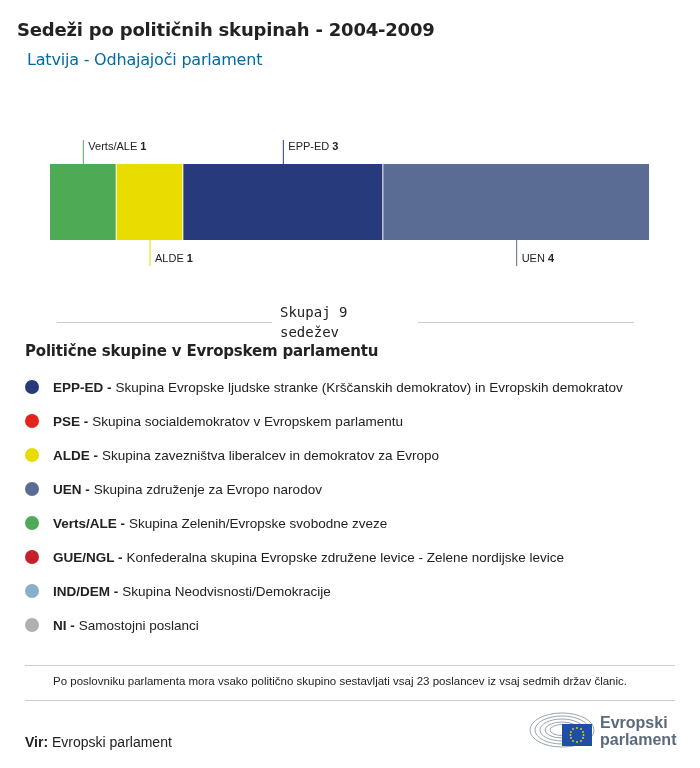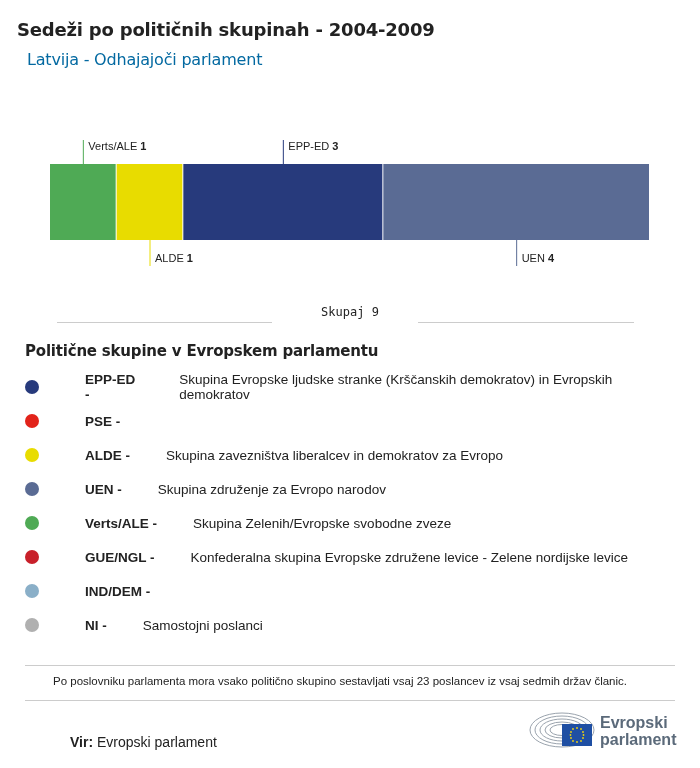--- a/index.html
+++ b/index.html
@@ -9,8 +9,8 @@
   .subtitle { position:absolute; left:27px; top:50px; font-size:16px; color:#0369a1; letter-spacing:-0.2px; }
   #chart { position:absolute; left:0; top:130px; width:700px; height:150px; }
   .bar-label { font-family:"Liberation Sans", sans-serif; font-size:11px; fill:#222; }
-  .total { position:absolute; left:280px; top:302px; width:140px; text-align:center;
-           font-family:"DejaVu Sans Mono", monospace; font-size:12px; line-height:20px; color:#222; }
+  .total { position:absolute; left:280px; top:302px; width:140px; text-align:left;
+           font-family:"DejaVu Sans Mono", monospace; font-size:14px; line-height:20px; color:#222; }
   .hr { position:absolute; height:1px; background:#ccc; }
   .legend-title { position:absolute; left:25px; top:342px; font-size:15px; font-weight:bold; color:#222; letter-spacing:-0.2px; }
   .legend { position:absolute; left:25px; top:370px; width:660px; }

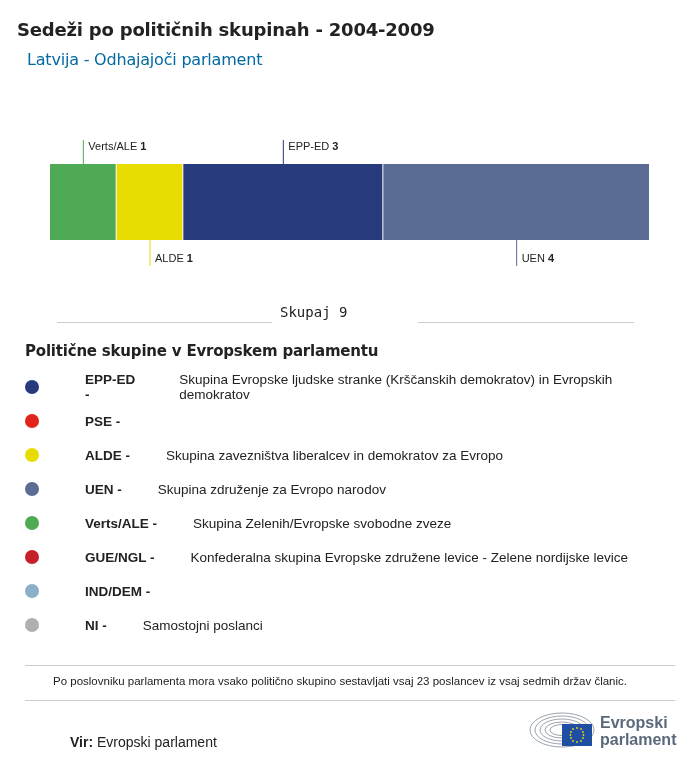--- a/index.html
+++ b/index.html
@@ -47,6 +47,7 @@
 <div class="hr" style="left:57px; top:322px; width:215px;"></div>
 <div class="total">
   <div>Skupaj 9</div>
+  <div>sedežev</div>
 </div>
 <div class="hr" style="left:418px; top:322px; width:216px;"></div>
 

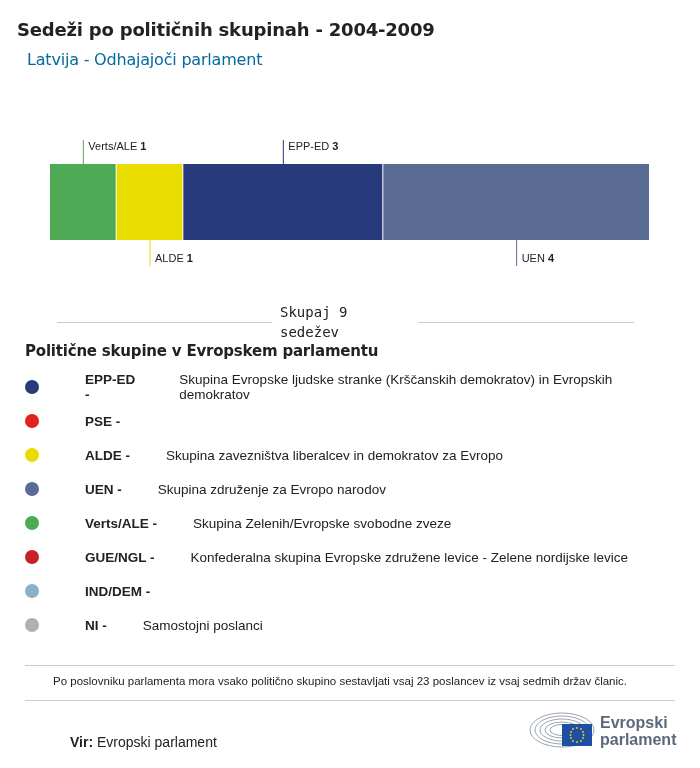--- a/index.html
+++ b/index.html
@@ -14,7 +14,7 @@
   .hr { position:absolute; height:1px; background:#ccc; }
   .legend-title { position:absolute; left:25px; top:342px; font-size:15px; font-weight:bold; color:#222; letter-spacing:-0.2px; }
   .legend { position:absolute; left:25px; top:370px; width:660px; }
-  .legend-item { height:34px; display:flex; align-items:center; font-family:"Liberation Sans", sans-serif; font-size:13.5px; color:#222;gap:32px; }
+  .legend-item { height:34px; display:flex; align-items:center; font-family:"Liberation Sans", sans-serif; font-size:13.5px; color:#222; }
   .dot { width:14px; height:14px; border-radius:50%; margin-right:14px; flex:none; }
   .abbr { font-weight:bold; margin-right:4px; }
   .note { position:absolute; left:25px; top:675px; font-family:"Liberation Sans", sans-serif; font-size:11.5px; color:#222;padding-left:28px; }

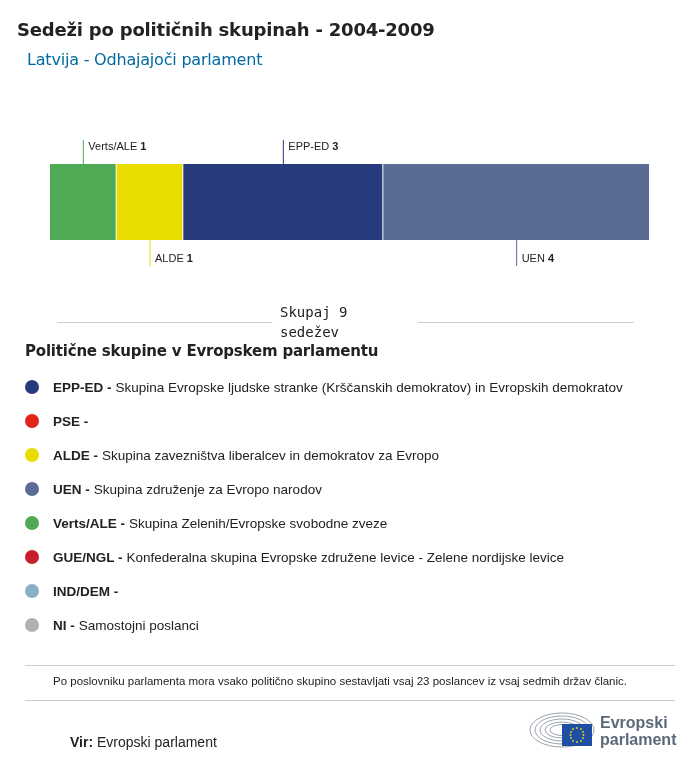--- a/index.html
+++ b/index.html
@@ -61,6 +61,7 @@
     <div class="legend-item">
       <span class="dot" style="background: rgb(226, 35, 26);"></span>
       <span class="abbr">PSE -</span>
+      <span>Skupina socialdemokratov v Evropskem parlamentu</span>
     </div>
     <div class="legend-item">
       <span class="dot" style="background: rgb(232, 220, 0);"></span>

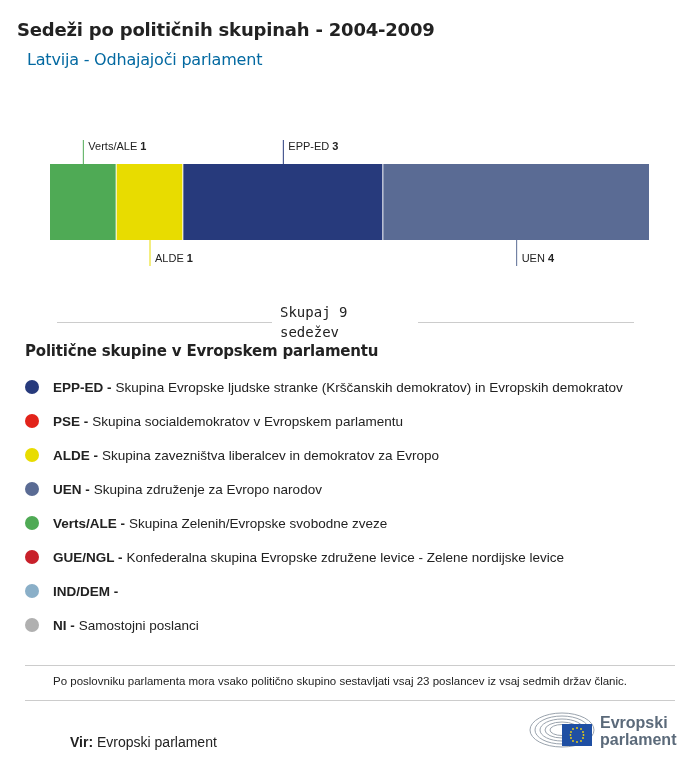--- a/index.html
+++ b/index.html
@@ -86,6 +86,7 @@
     <div class="legend-item">
       <span class="dot" style="background: rgb(138, 175, 200);"></span>
       <span class="abbr">IND/DEM -</span>
+      <span>Skupina Neodvisnosti/Demokracije</span>
     </div>
     <div class="legend-item">
       <span class="dot" style="background: rgb(176, 176, 176);"></span>

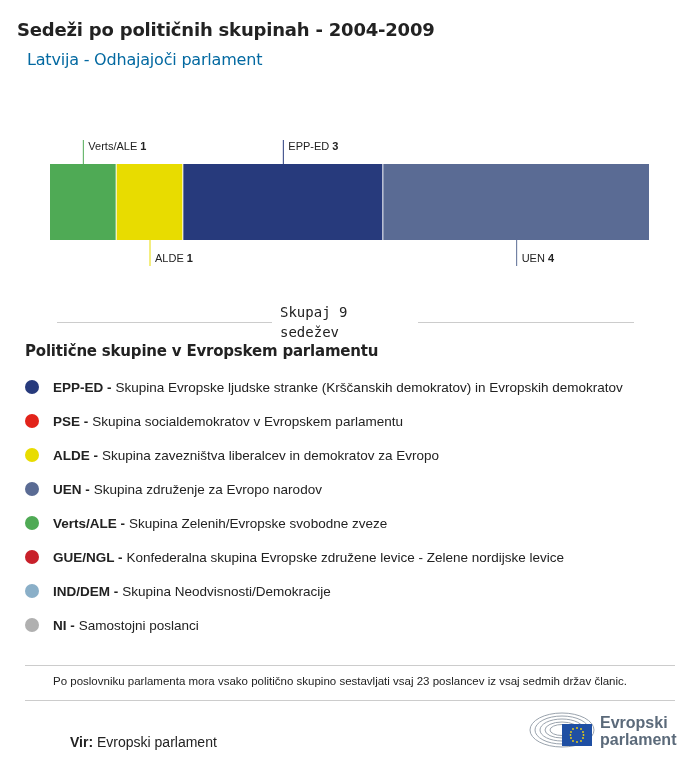--- a/index.html
+++ b/index.html
@@ -19,7 +19,7 @@
   .abbr { font-weight:bold; margin-right:4px; }
   .note { position:absolute; left:25px; top:675px; font-family:"Liberation Sans", sans-serif; font-size:11.5px; color:#222;padding-left:28px; }
   .source { position:absolute; left:25px; top:734px; font-family:"Liberation Sans", sans-serif; font-size:14px; color:#222; }
-  .source b { font-weight:bold;margin-left:45px; }
+  .source b { font-weight:bold; }
   .logo { position:absolute; left:528px; top:708px; width:160px; height:44px; }
   .logo-text { position:absolute; left:72px; top:6px; font-family:"Liberation Sans", sans-serif; font-size:16px; line-height:17px; color:#5b6a7a; font-weight:bold; }
 </style>

